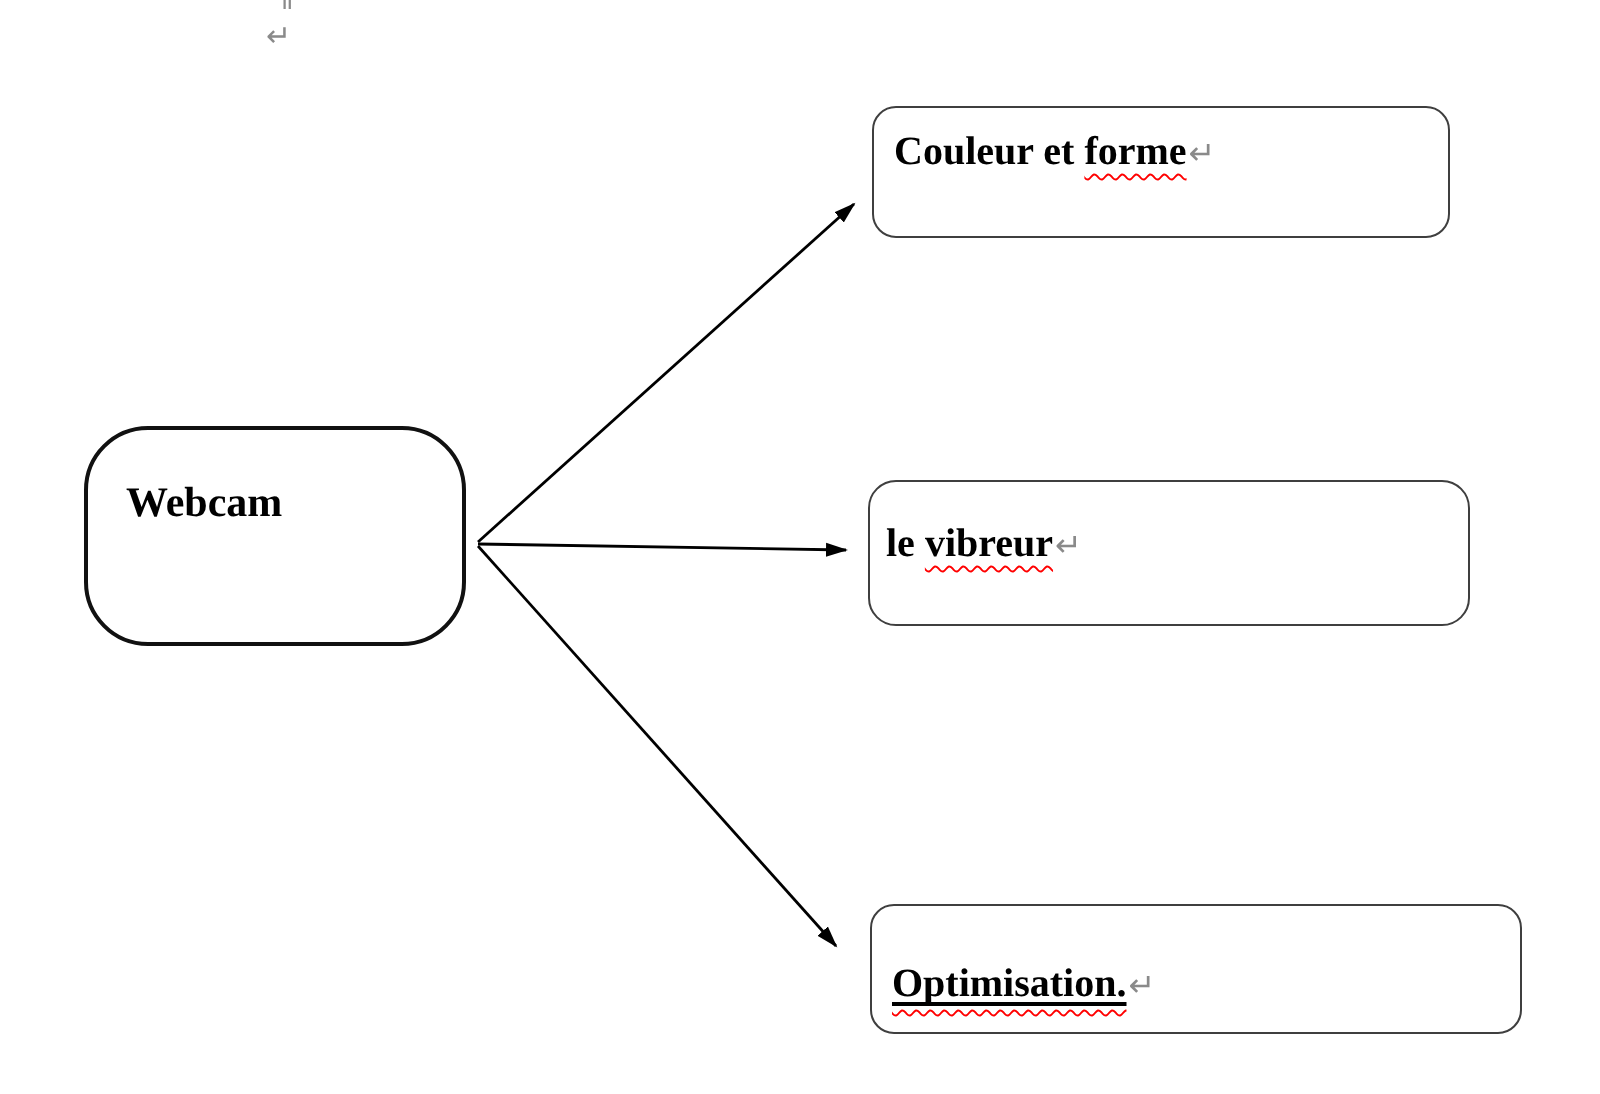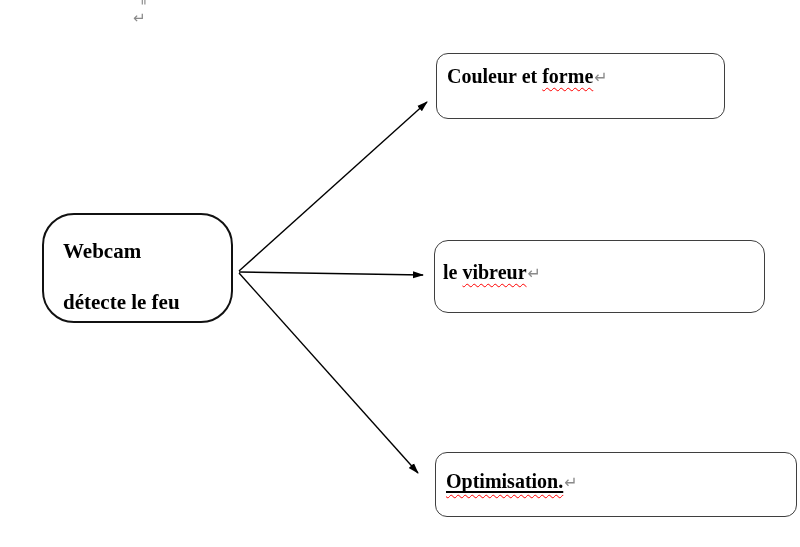--- a/index.html
+++ b/index.html
@@ -57,7 +57,7 @@
     white-space:nowrap;
   }
   .node--couleur{left:436px;top:53px;width:289px;height:66px;border-radius:12px;padding:11px 0 0 10px;}
-  .node--vibreur{left:434px;top:240px;width:331px;height:73px;border-radius:14px;padding:20px 0 0 8px;}
+  .node--vibreur{left:434px;top:240px;width:301px;height:73px;border-radius:14px;padding:20px 0 0 8px;}
   .node--optimisation{left:435px;top:452px;width:362px;height:65px;border-radius:12px;padding:17px 0 0 10px;}
 
   

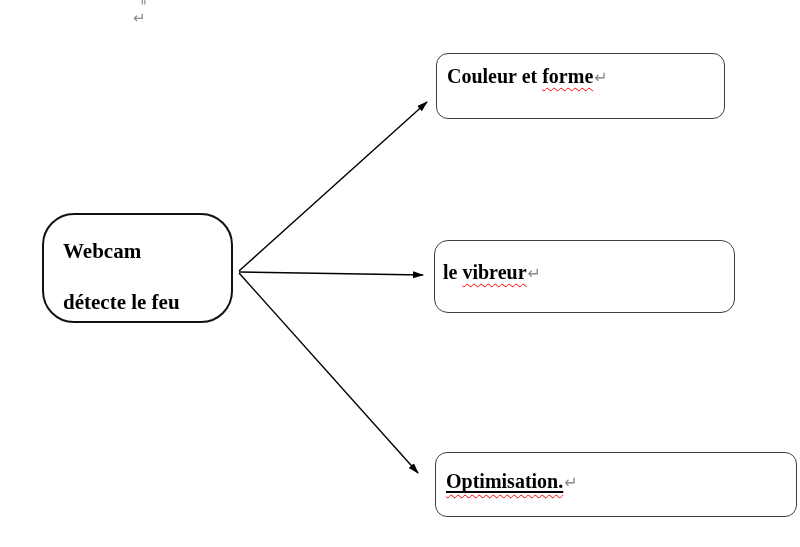--- a/index.html
+++ b/index.html
@@ -111,7 +111,6 @@
 
   <div class="node node--source">
     <div class="node-line">Webcam</div>
-    <div class="node-line">détecte le feu</div>
   </div>
 
   <div class="node node--target node--couleur">

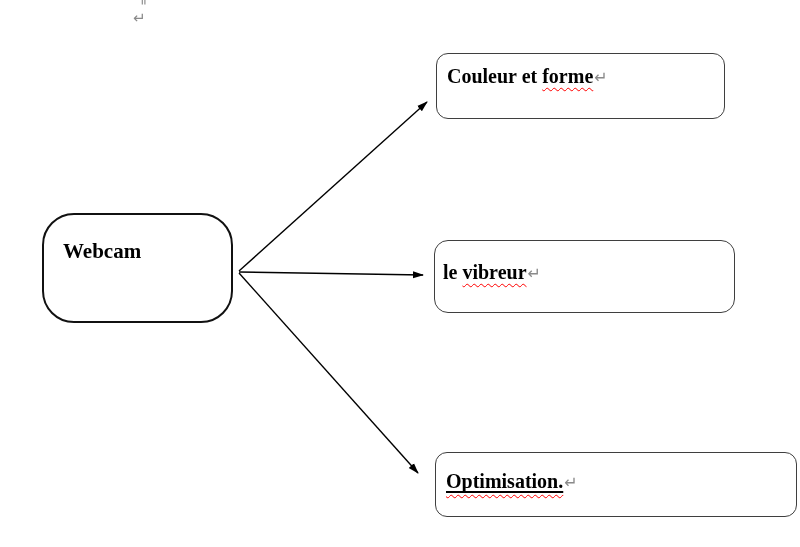--- a/index.html
+++ b/index.html
@@ -58,7 +58,7 @@
   }
   .node--couleur{left:436px;top:53px;width:289px;height:66px;border-radius:12px;padding:11px 0 0 10px;}
   .node--vibreur{left:434px;top:240px;width:301px;height:73px;border-radius:14px;padding:20px 0 0 8px;}
-  .node--optimisation{left:435px;top:452px;width:362px;height:65px;border-radius:12px;padding:17px 0 0 10px;}
+  .node--optimisation{left:435px;top:452px;width:326px;height:65px;border-radius:12px;padding:28px 0 0 10px;}
 
   
   .sq{

